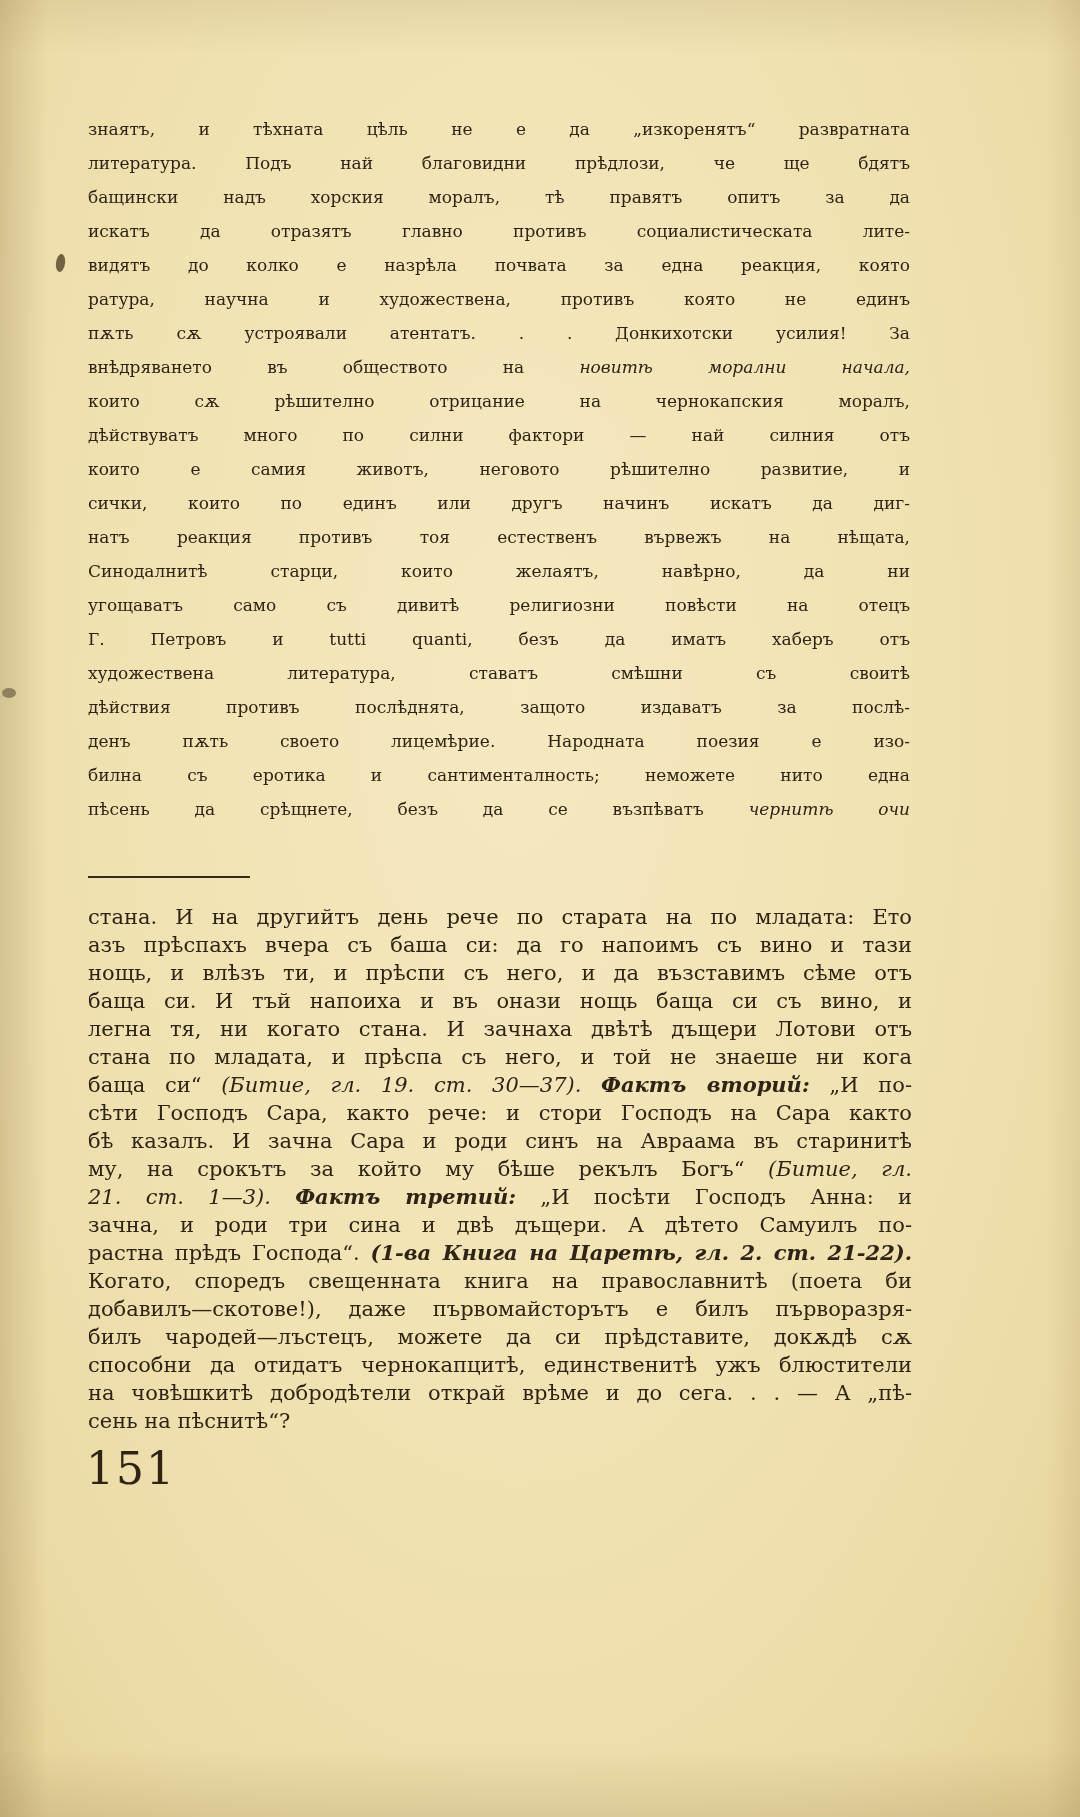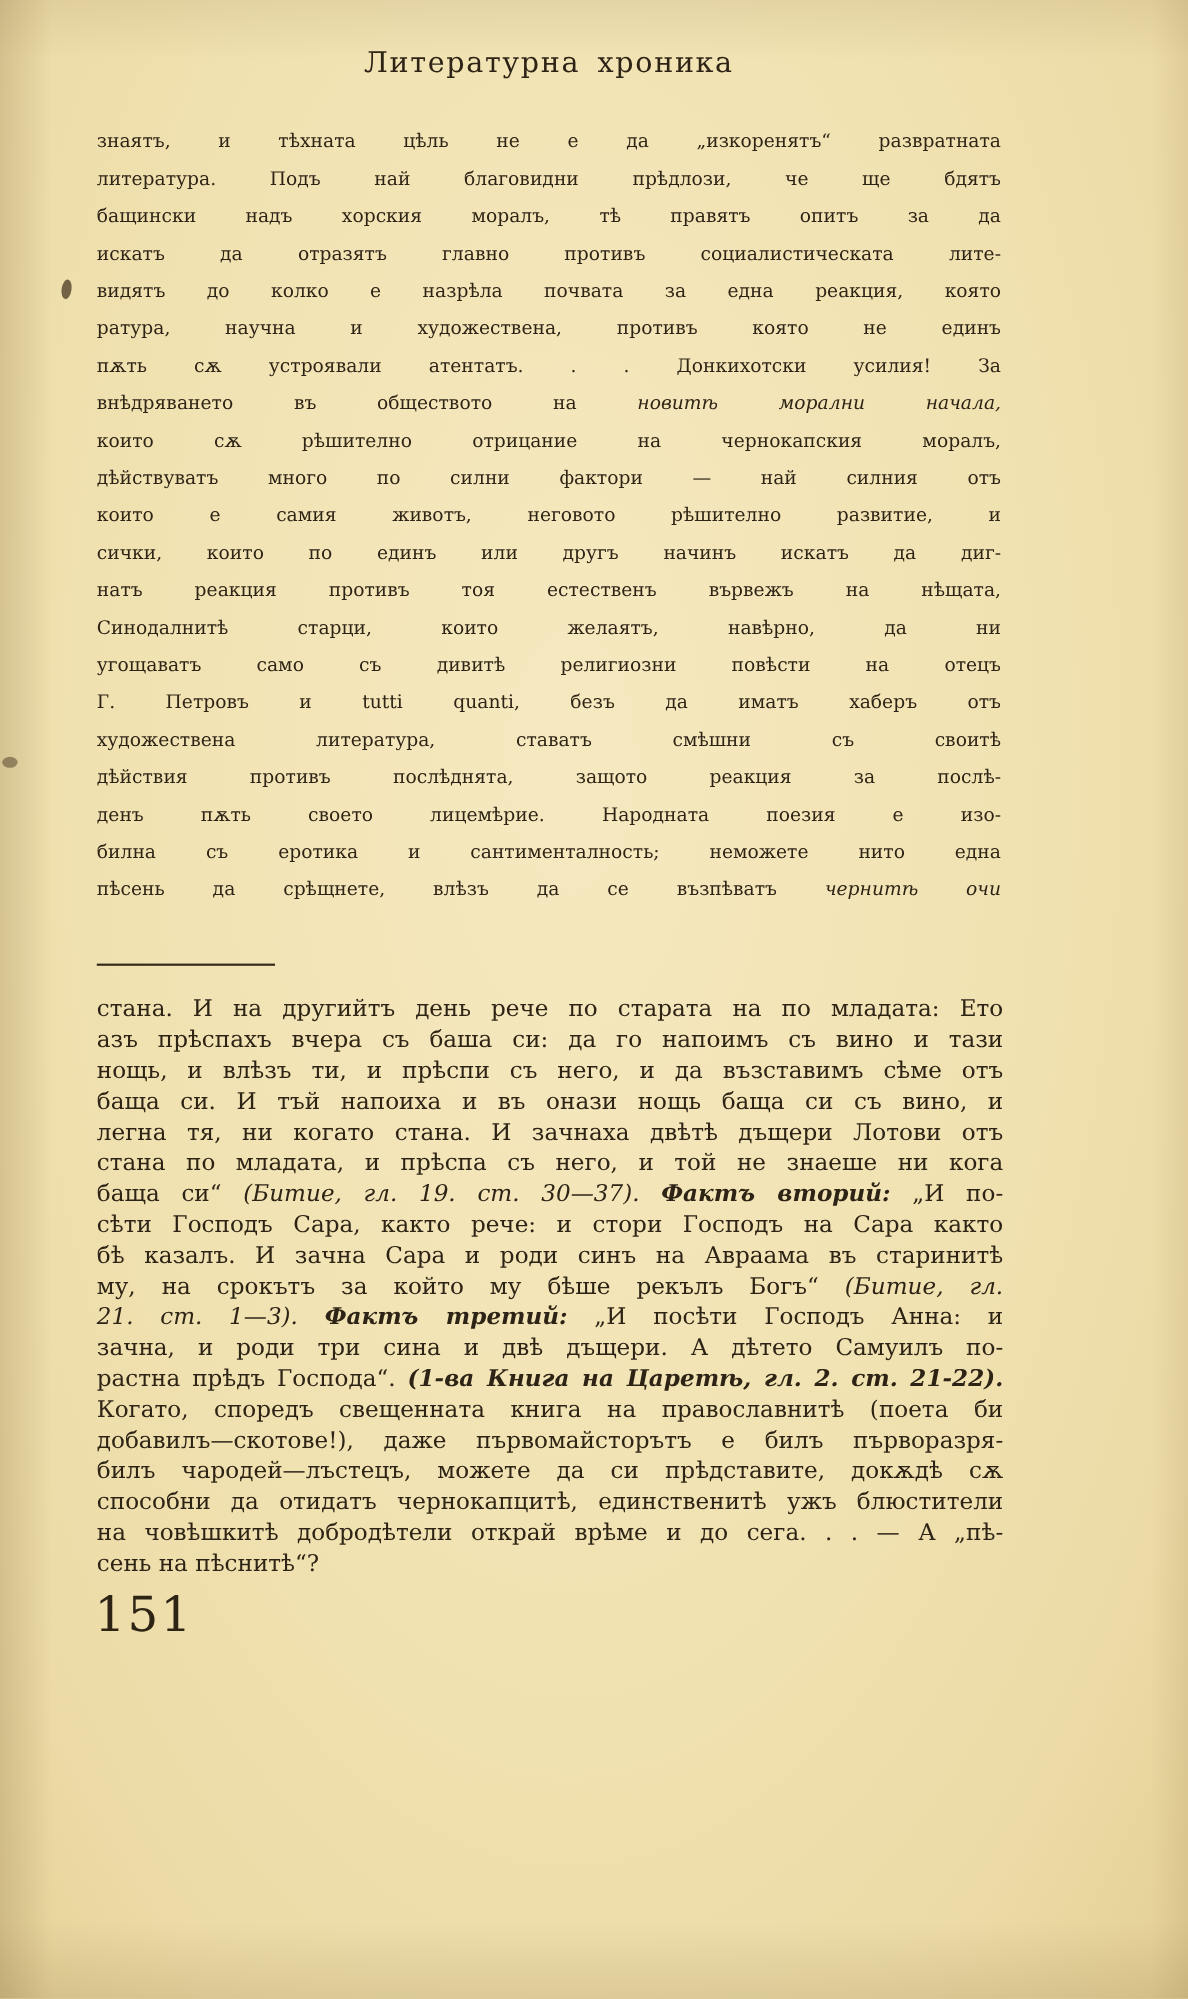--- a/index.html
+++ b/index.html
@@ -93,7 +93,6 @@
 <body>
 
 <div class="page">
-  <div class="header">Литературна  хроника</div>
 
   <div class="main">
       <div class="tline"><span>знаятъ, и тѣхната цѣль не е да „изкоренятъ“ развратната</span></div>

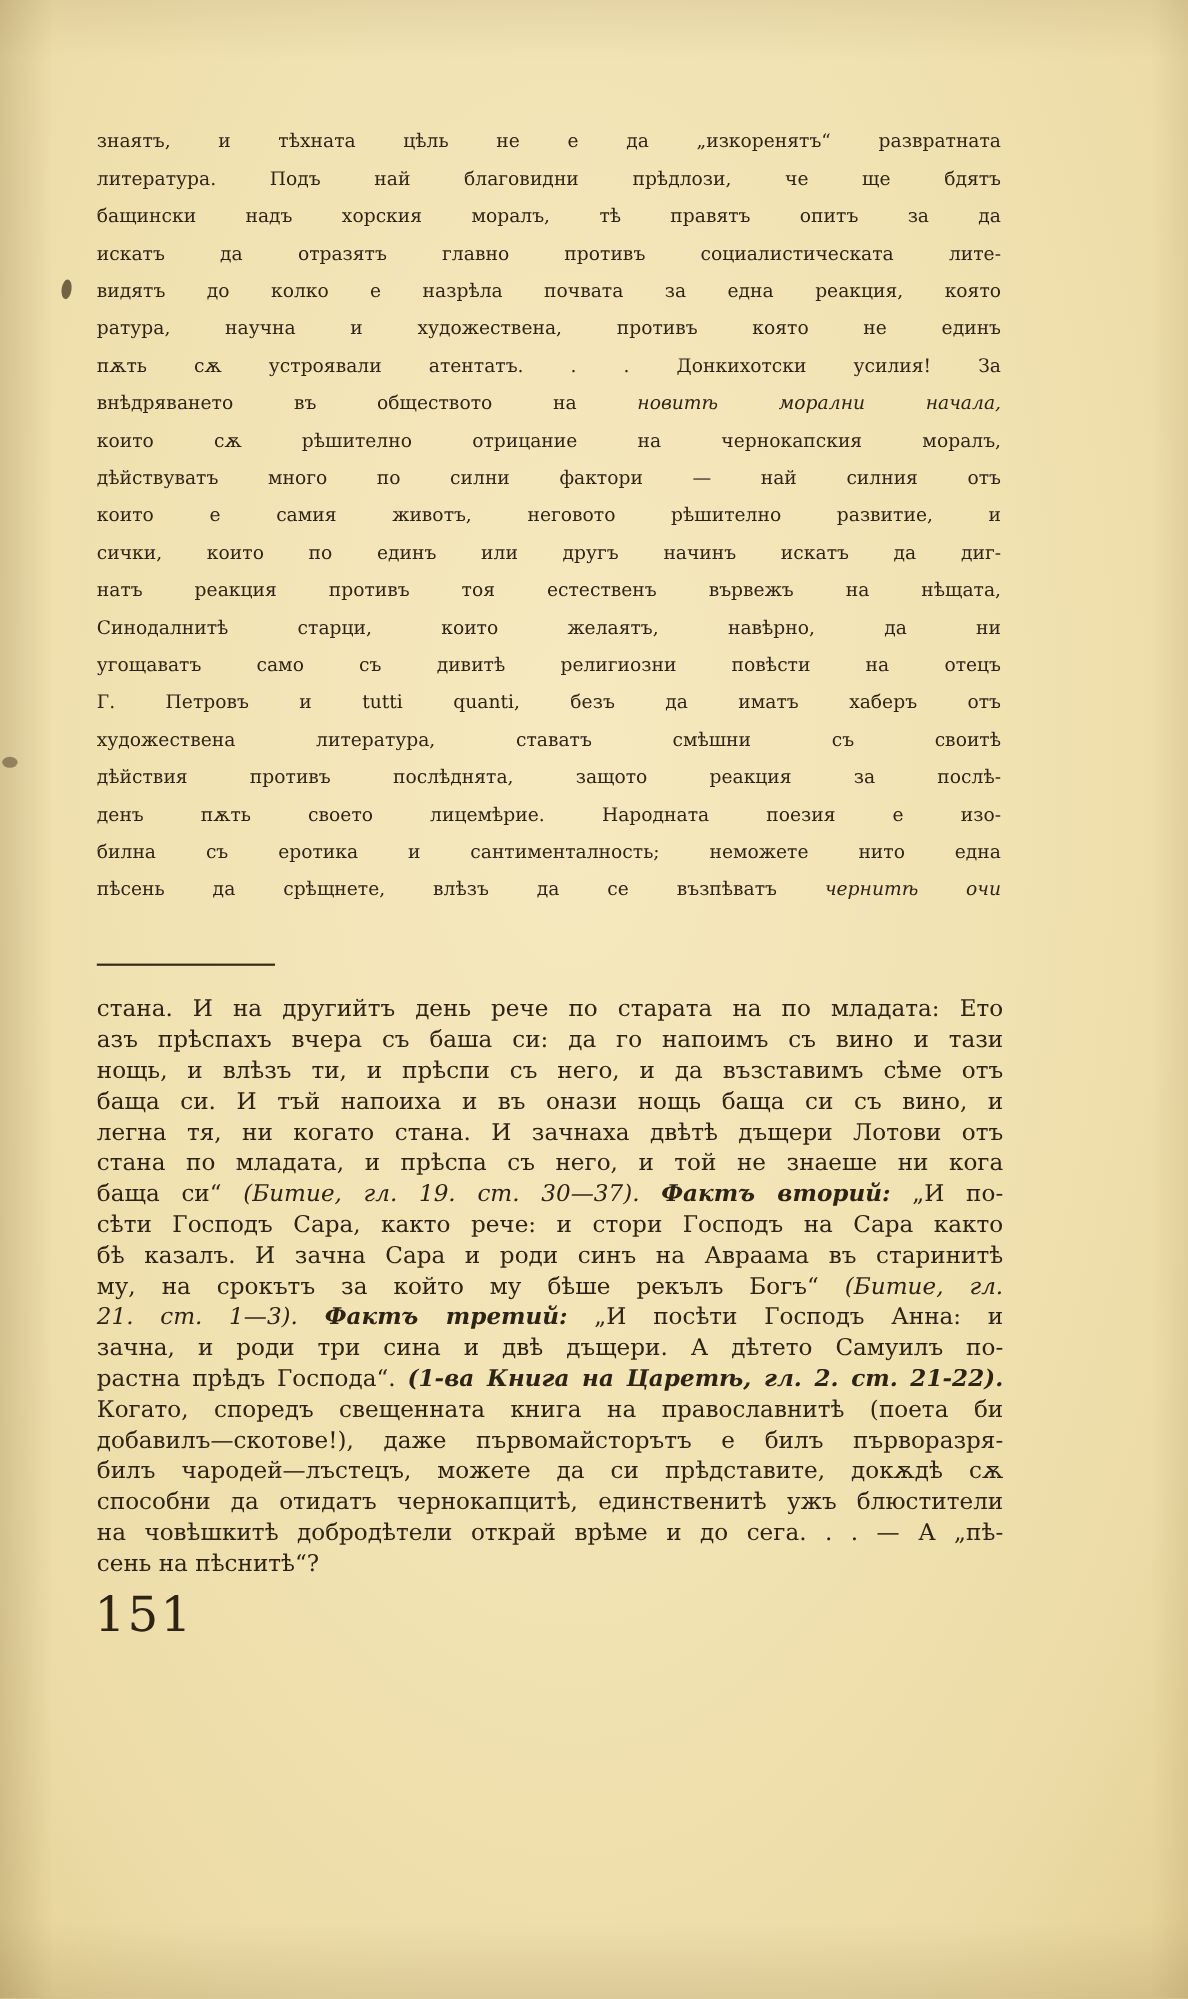--- a/index.html
+++ b/index.html
@@ -112,7 +112,7 @@
       <div class="tline"><span>угощаватъ само съ дивитѣ религиозни повѣсти на отецъ</span></div>
       <div class="tline"><span>Г. Петровъ и tutti quanti, безъ да иматъ хаберъ отъ</span></div>
       <div class="tline"><span>художествена литература, ставатъ смѣшни съ своитѣ</span></div>
-      <div class="tline"><span>дѣйствия противъ послѣднята, защото реакция за послѣ-</span></div>
+      <div class="tline"><span>дѣйствия противъ послѣднята, защото издаватъ за послѣ-</span></div>
       <div class="tline"><span>денъ пѫть своето лицемѣрие. Народната поезия е изо-</span></div>
       <div class="tline"><span>билна съ еротика и сантименталность; неможете нито една</span></div>
       <div class="tline"><span>пѣсень да срѣщнете, влѣзъ да се възпѣватъ </span><span class="it">чернитѣ очи</span></div>

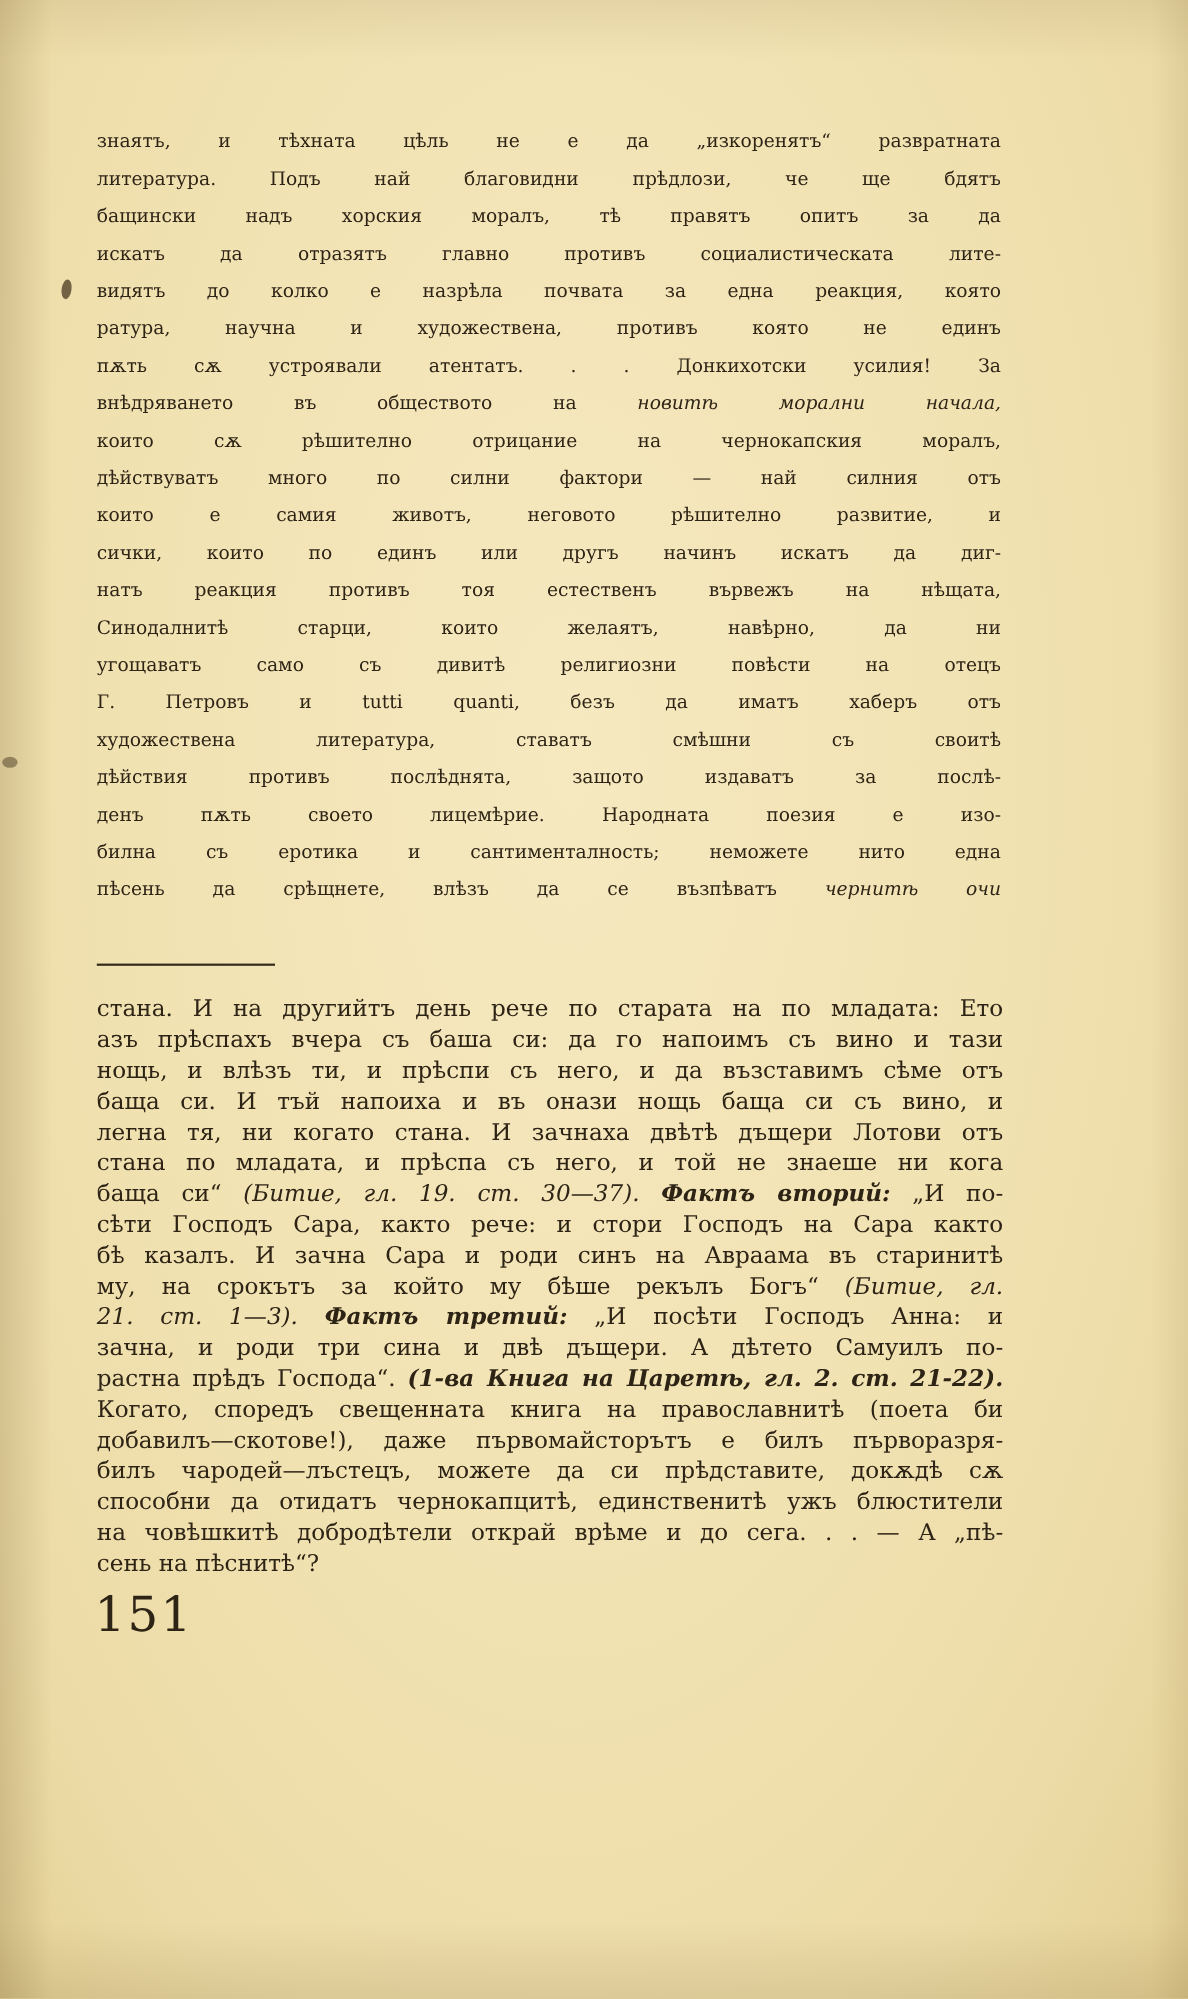--- a/index.html
+++ b/index.html
@@ -115,7 +115,7 @@
       <div class="tline"><span>дѣйствия противъ послѣднята, защото издаватъ за послѣ-</span></div>
       <div class="tline"><span>денъ пѫть своето лицемѣрие. Народната поезия е изо-</span></div>
       <div class="tline"><span>билна съ еротика и сантименталность; неможете нито една</span></div>
-      <div class="tline"><span>пѣсень да срѣщнете, влѣзъ да се възпѣватъ </span><span class="it">чернитѣ очи</span></div>
+      <div class="tline"><span>пѣсень да срѣщнете, безъ да се възпѣватъ </span><span class="it">чернитѣ очи</span></div>
     </div>
 
   <div class="rule"></div>

